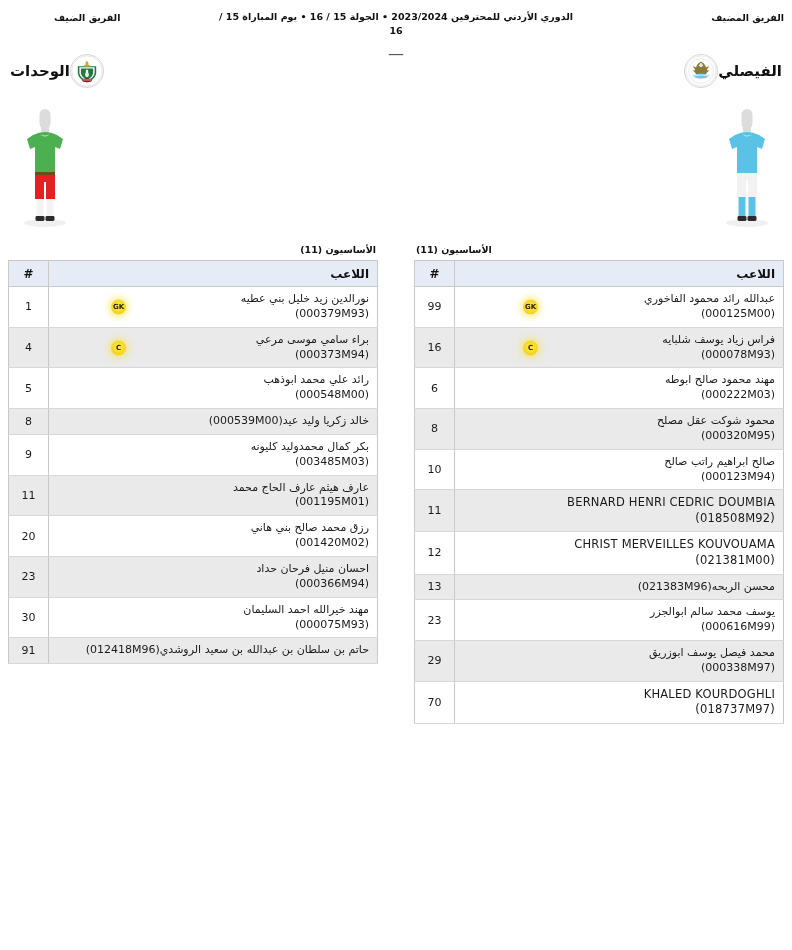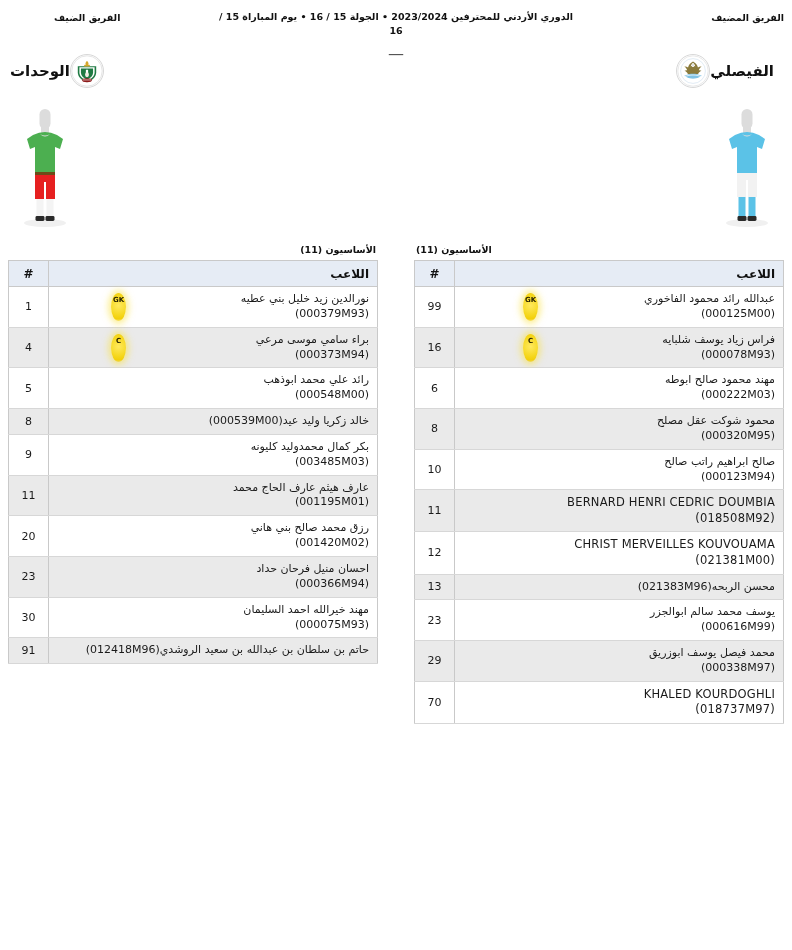--- a/index.html
+++ b/index.html
@@ -65,7 +65,7 @@
     display: flex;
     align-items: center;
   }
-  .team-block.home { right: 18px; flex-direction: row-reverse; text-align: center; }
+  .team-block.home { right: 10px; flex-direction: row-reverse; text-align: center; }
   .team-block.away { left: 10px; flex-direction: row; }
   .team-name {
     font-size: 15px;

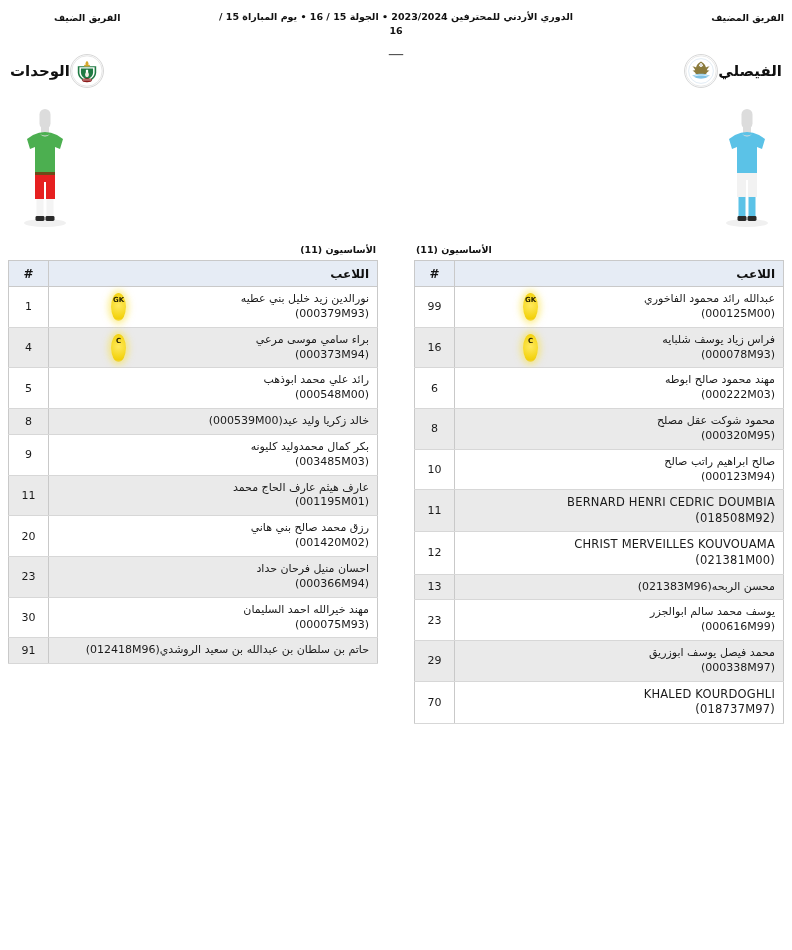--- a/index.html
+++ b/index.html
@@ -173,7 +173,7 @@
     position: absolute;
     top: 50%;
     transform: translateY(-50%);
-    width: 15px; height: 28px;
+    width: 15px; height: 15px;
     border-radius: 50%;
     background: radial-gradient(circle at 50% 45%, #ffe95e 0%, #f6d81f 55%, #f2cf0a 78%, rgba(246,216,31,0.25) 100%);
     box-shadow: 0 0 6px 3px rgba(250,225,70,0.55);

